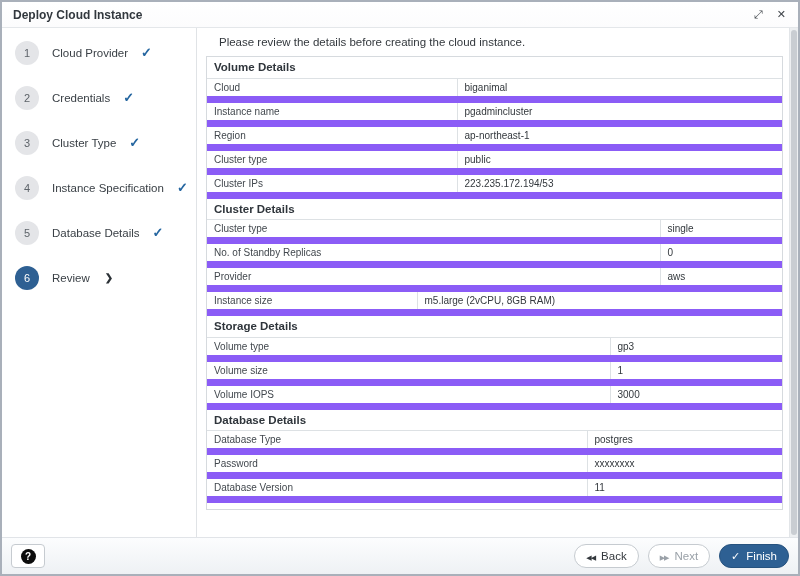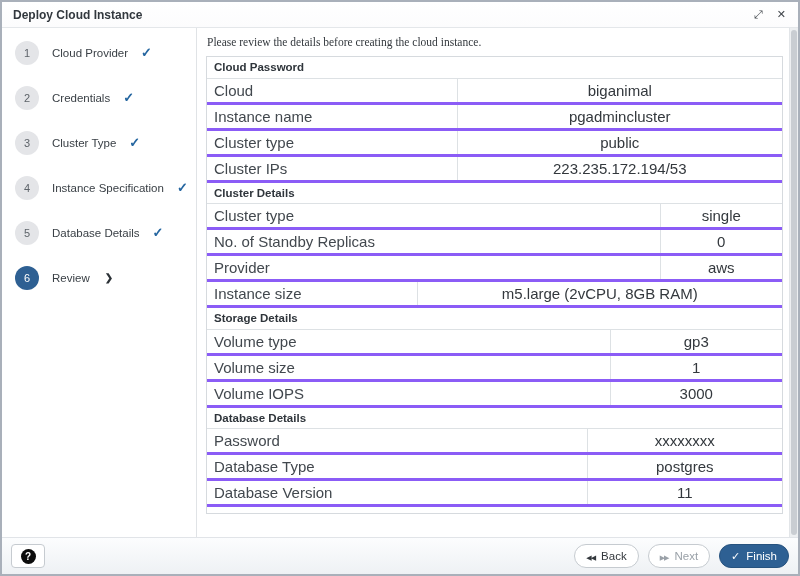--- a/index.html
+++ b/index.html
@@ -46,7 +46,7 @@
   
   .content{ flex:1 1 auto; display:flex; min-width:0; background:#fff; }
   .scrollpane{ flex:1 1 auto; padding:6px 6px 0 9px; min-width:0; }
-  .intro{ font-size:11.5px; color:#33383d; margin:2px 0 8px 1px;font-family:Liberation Serif, serif; }
+  .intro{ font-size:11.5px; color:#33383d; margin:2px 0 8px 13px; }
   .tables-box{ border:1px solid #d6dade; padding-bottom:6px; }
   table{ width:100%; border-collapse:collapse; table-layout:fixed; }
   th.section-title{

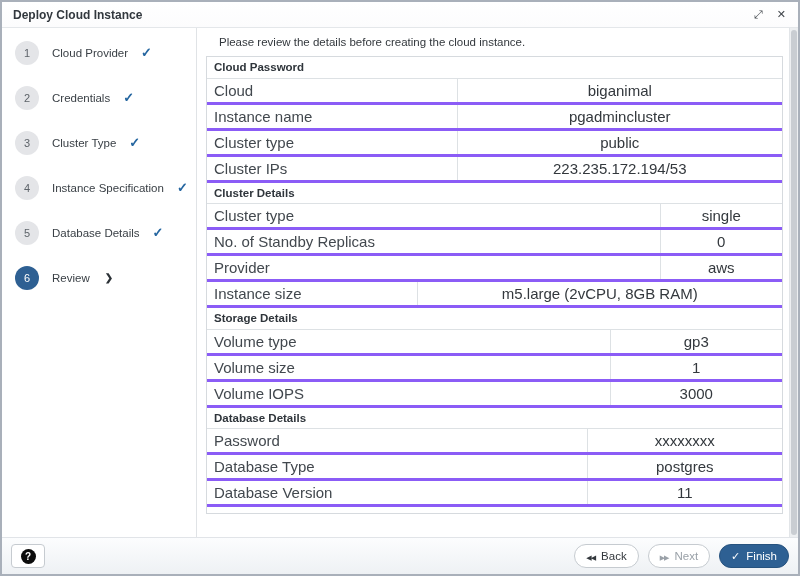--- a/index.html
+++ b/index.html
@@ -149,7 +149,7 @@
               </colgroup>
             <tbody>
                 <tr>
-                  <th class="section-title" colspan="2">Cloud Password</th>
+                  <th class="section-title" colspan="2">Volume Details</th>
                 </tr>
             <tr>
               <td class="lbl">Cloud</td>

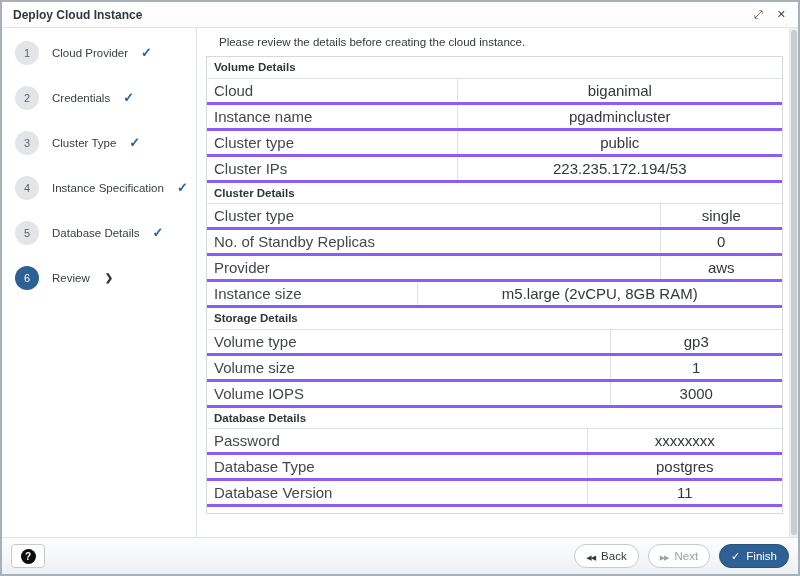--- a/index.html
+++ b/index.html
@@ -53,7 +53,7 @@
     text-align:left; font-size:11.5px; font-weight:bold; color:#2f353b;
     padding:4px 7px; border-bottom:1px solid #dde1e4; height:21px;
   }
-  td{ font-size:15px; padding:3px 7px; border-bottom:3px solid #8b5cf6; height:20px; overflow:hidden; white-space:nowrap;margin-left:26px; }
+  td{ font-size:10px; padding:3px 7px; border-bottom:7px solid #8b5cf6; height:20px; overflow:hidden; white-space:nowrap;margin-left:26px; }
   td.lbl{ border-right:1px solid #dde1e4; color:#42484e; }
   td.val{ text-align:center; color:#33383d; }
   col.c1-l{ width:250px; } col.c2-l{ width:453px; } col.c3-l{ width:210px; }

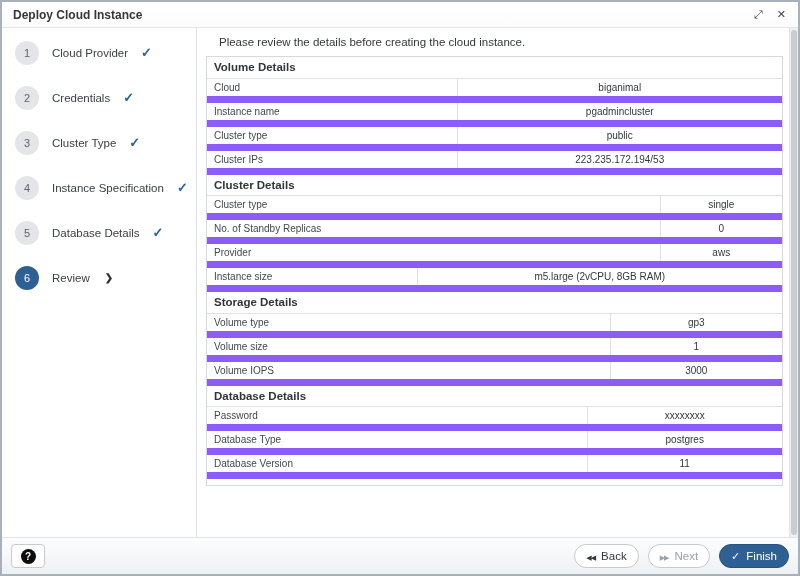--- a/index.html
+++ b/index.html
@@ -55,7 +55,7 @@
   }
   td{ font-size:10px; padding:3px 7px; border-bottom:7px solid #8b5cf6; height:20px; overflow:hidden; white-space:nowrap;margin-left:26px; }
   td.lbl{ border-right:1px solid #dde1e4; color:#42484e; }
-  td.val{ text-align:center; color:#33383d; }
+  td.val{ text-align:left; color:#33383d; }
   col.c1-l{ width:250px; } col.c2-l{ width:453px; } col.c3-l{ width:210px; }
   col.c4-l{ width:403px; } col.c5-l{ width:380px; }
   .scrollbar{ flex:0 0 9px; background:#edeff1; border-left:1px solid #e2e5e8; position:relative; }

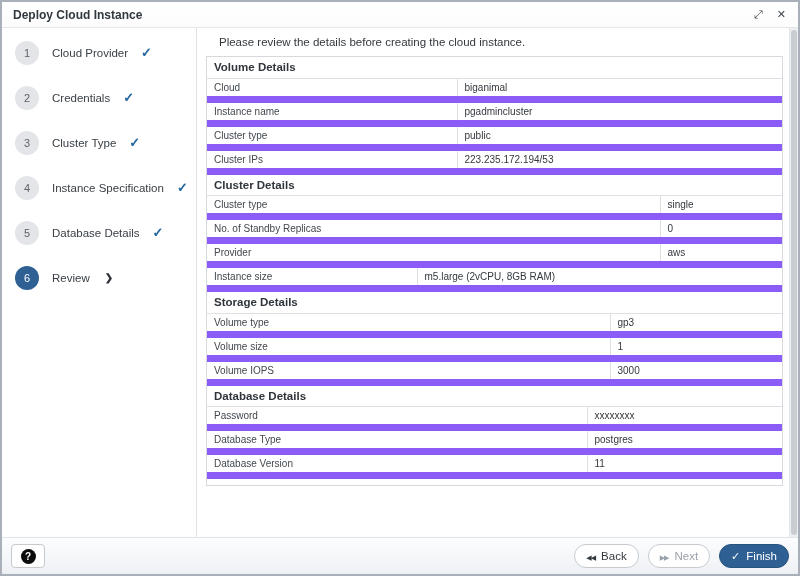--- a/index.html
+++ b/index.html
@@ -158,6 +158,10 @@
             <tr>
               <td class="lbl">Instance name</td>
               <td class="val">pgadmincluster</td>
+                </tr>
+            <tr>
+              <td class="lbl">Region</td>
+              <td class="val">ap-northeast-1</td>
                 </tr>
             <tr>
               <td class="lbl">Cluster type</td>

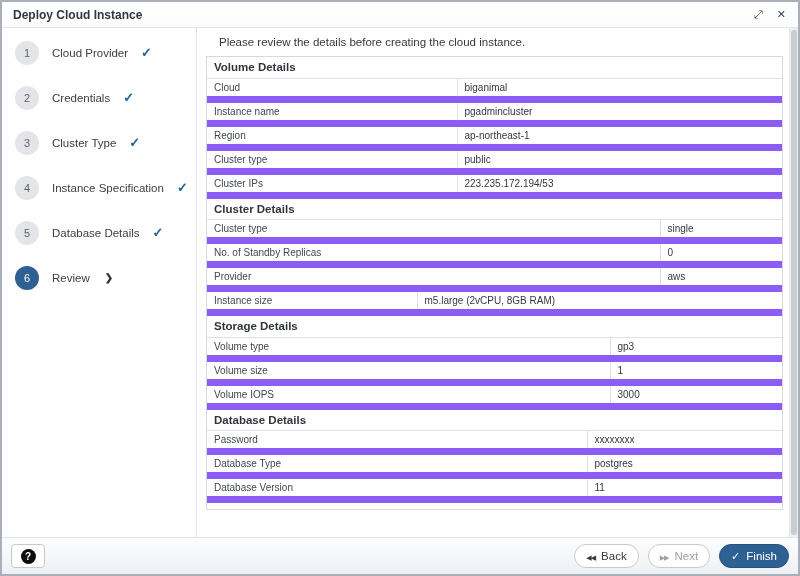--- a/index.html
+++ b/index.html
@@ -245,12 +245,12 @@
                   <th class="section-title" colspan="2">Database Details</th>
                 </tr>
             <tr>
+              <td class="lbl">Database Type</td>
+              <td class="val">postgres</td>
+                </tr>
+            <tr>
               <td class="lbl">Password</td>
               <td class="val">xxxxxxxx</td>
-                </tr>
-            <tr>
-              <td class="lbl">Database Type</td>
-              <td class="val">postgres</td>
                 </tr>
             <tr>
               <td class="lbl">Database Version</td>

